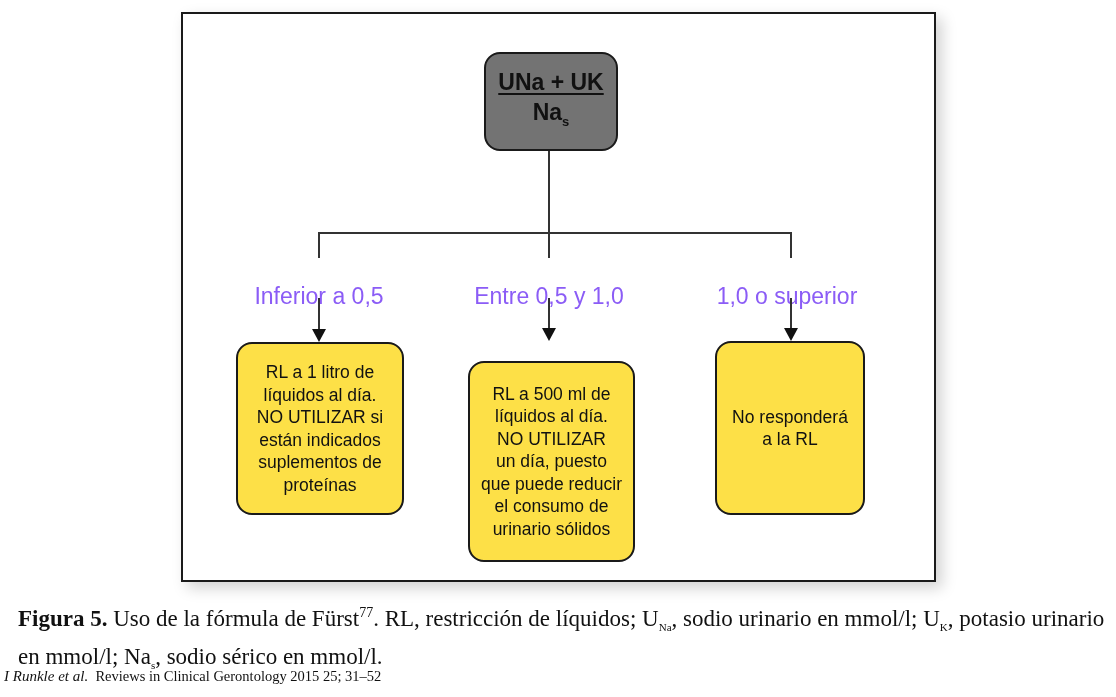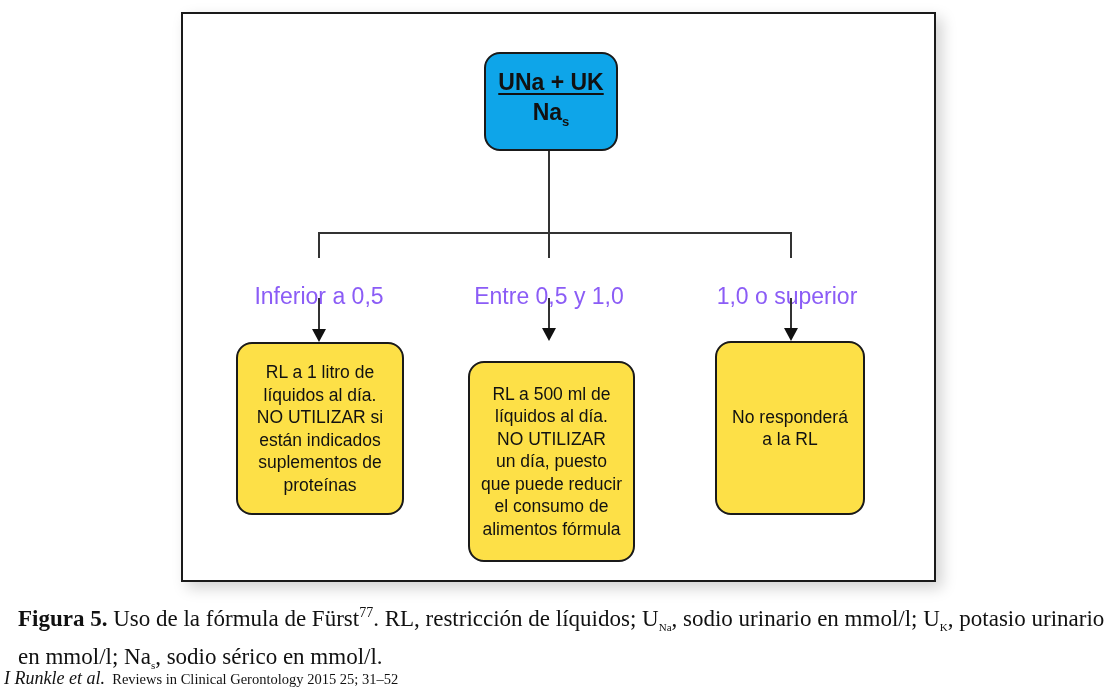--- a/index.html
+++ b/index.html
@@ -6,7 +6,7 @@
   body { width:1116px; height:697px; position:relative; overflow:hidden; font-family:"Liberation Sans", sans-serif; color:#111; }
   .frame { position:absolute; left:181px; top:12px; width:751px; height:566px; border:2px solid #1a1a1a; background:#fff; box-shadow:6px 6px 14px rgba(0,0,0,0.18); }
   .box { position:absolute; background:#fde047; border:2px solid #1a1a1a; border-radius:16px; box-sizing:border-box; display:flex; align-items:center; justify-content:center; text-align:center; font-size:17.5px; line-height:22.5px; color:#111; }
-  .top-box { background:#0ea5e9; flex-direction:column; font-weight:bold; font-size:23px; line-height:30px; }
+  .top-box { background:#737373; flex-direction:column; font-weight:bold; font-size:23px; line-height:30px; }
   .top-box .num { text-decoration:underline; text-decoration-thickness:2px; text-underline-offset:3px; }
   .top-box sub { font-size:13px; font-weight:bold; vertical-align:-6px; }
   .line { position:absolute; background:#333; }

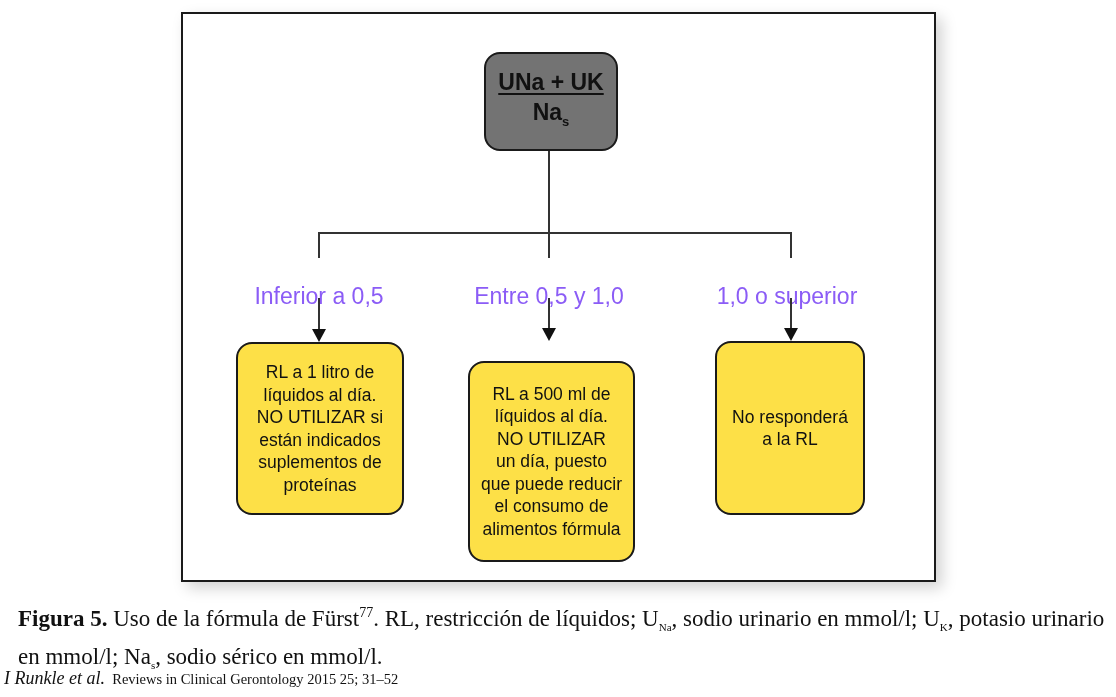--- a/index.html
+++ b/index.html
@@ -67,7 +67,7 @@
     <div>un día, puesto</div>
     <div>que puede reducir</div>
     <div>el consumo de</div>
-    <div>alimentos fórmula</div>
+    <div>urinario sólidos</div>
   </div>
 </div>
 

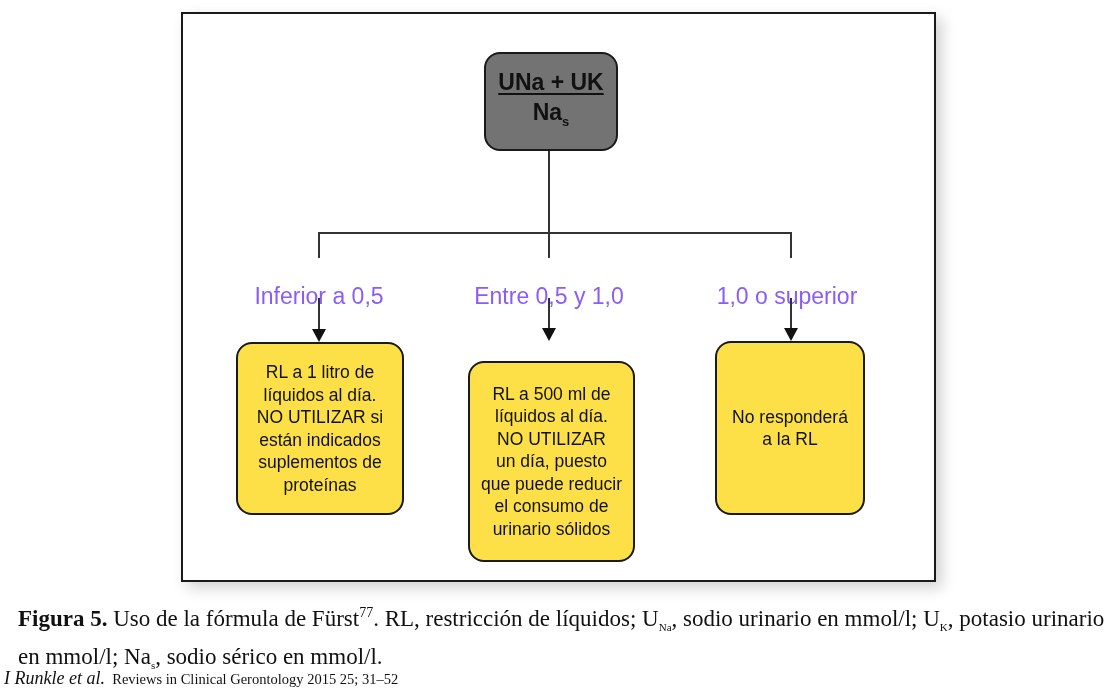--- a/index.html
+++ b/index.html
@@ -17,7 +17,7 @@
   .caption sup { font-size:14px; vertical-align:9px; }
   .caption sub { font-size:11px; vertical-align:-5px; }
   .citation { position:absolute; left:4px; top:668px; font-family:"Liberation Serif", serif; font-size:14.5px; color:#111; }
-  .citation i { font-size:18px;margin-top:20px; }
+  .citation i { font-size:15px;margin-top:20px; }
 </style>
 </head>
 <body>

